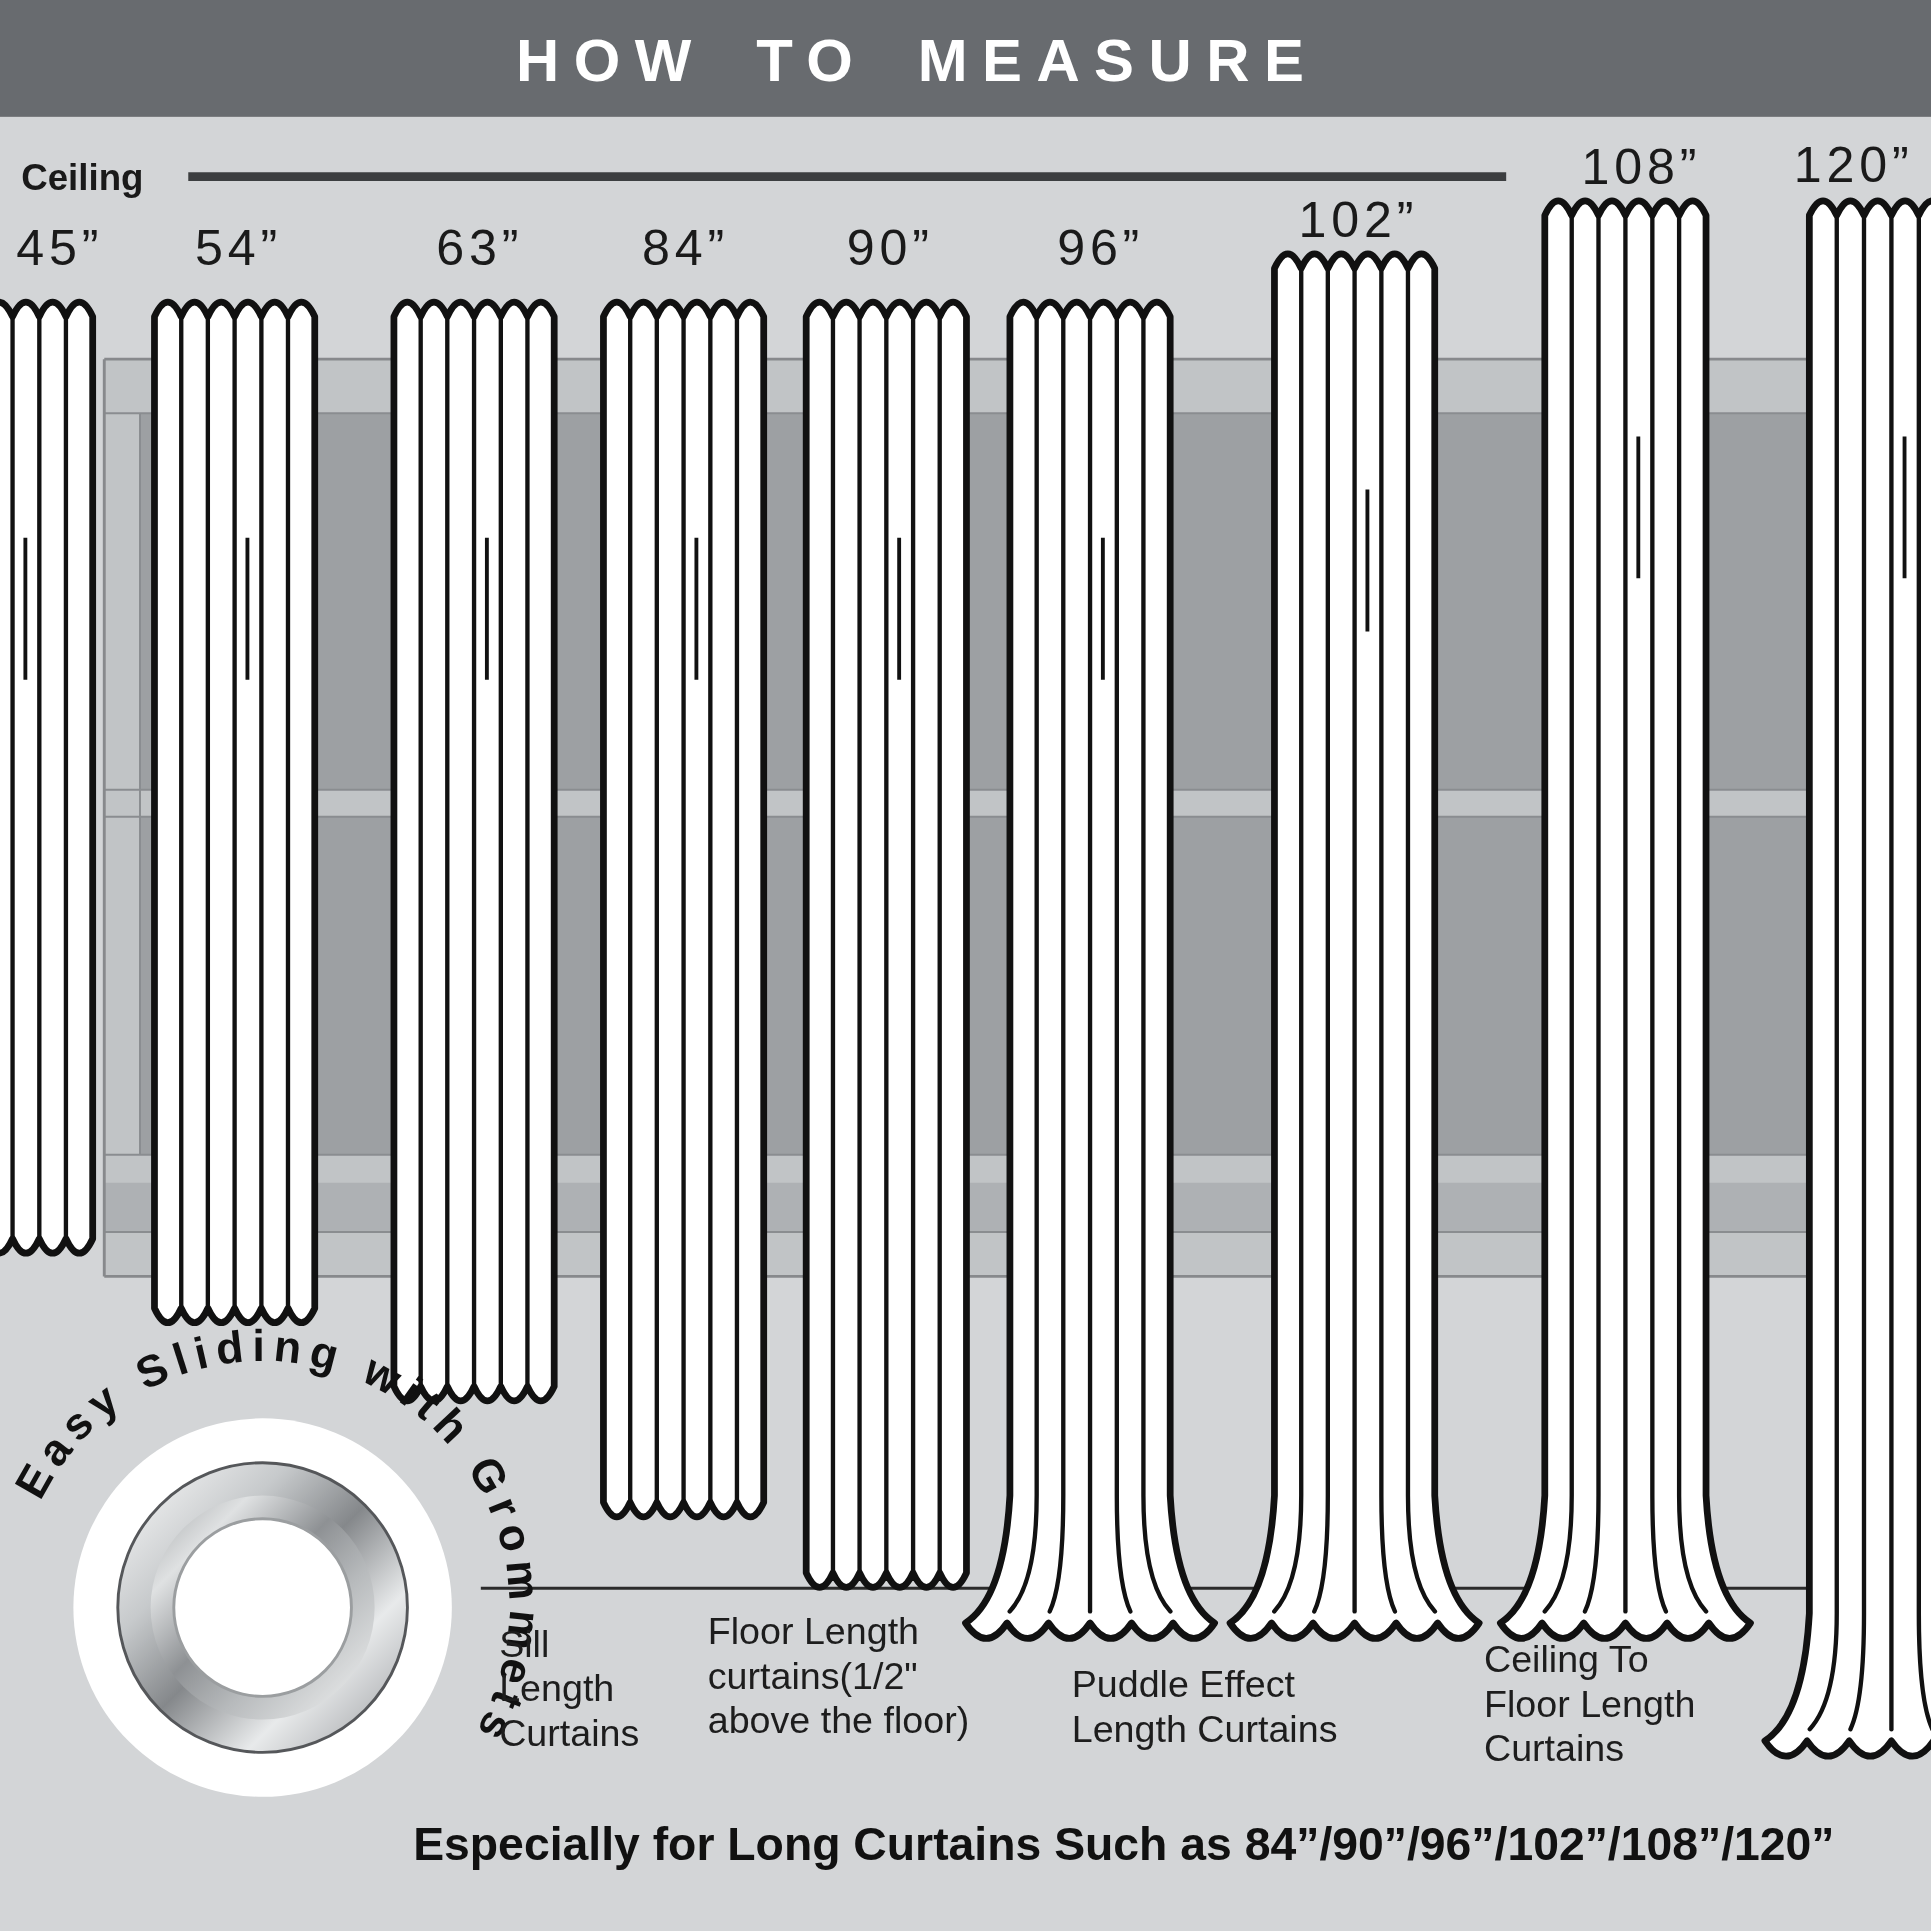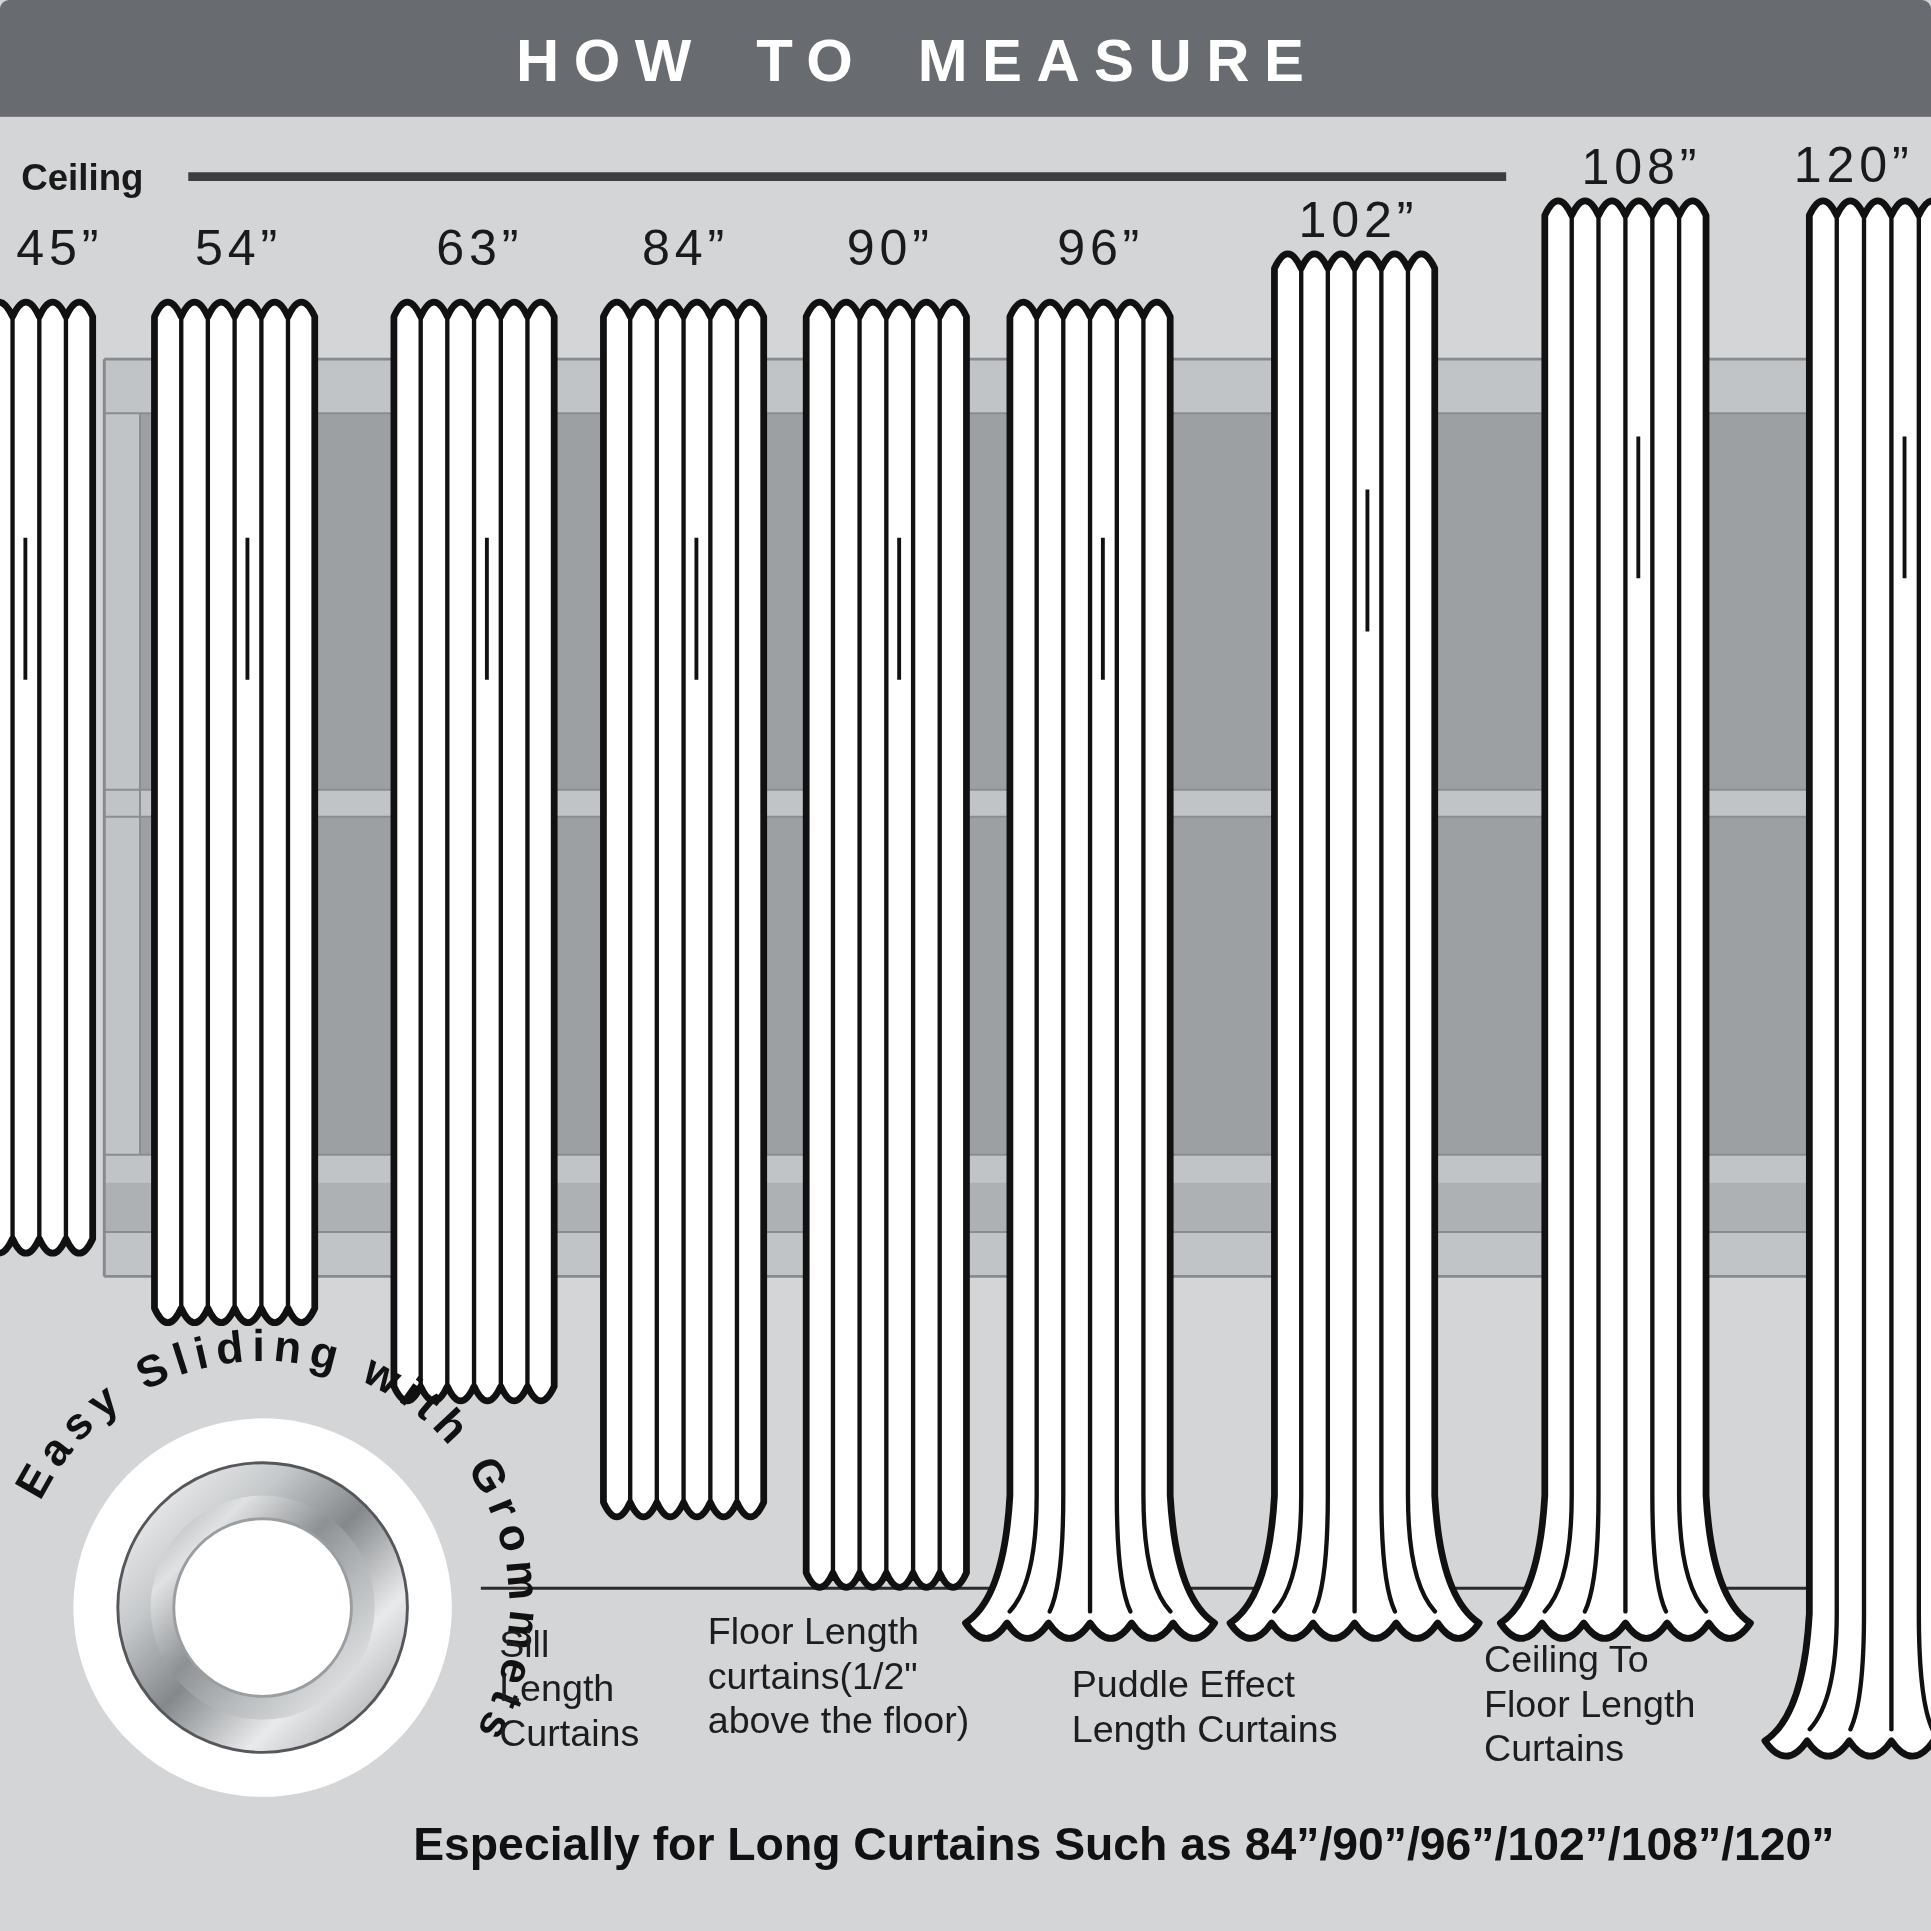--- a/index.html
+++ b/index.html
@@ -4,7 +4,7 @@
 <style>
   html,body{margin:0;padding:0;background:#d3d5d7;}
   .stage{position:relative;width:1931px;height:1931px;overflow:hidden;background:#d3d5d7;
-         font-family:"Liberation Sans",sans-serif;border-radius:9px;}
+         font-family:"Liberation Sans",sans-serif;}
   svg{position:absolute;left:0;top:0;display:block;}
   .title{fill:#ffffff;font-size:62px;font-weight:bold;letter-spacing:15px;word-spacing:20px;}
   .ceiling-label{fill:#1a1a1a;font-size:38px;font-weight:bold;}

